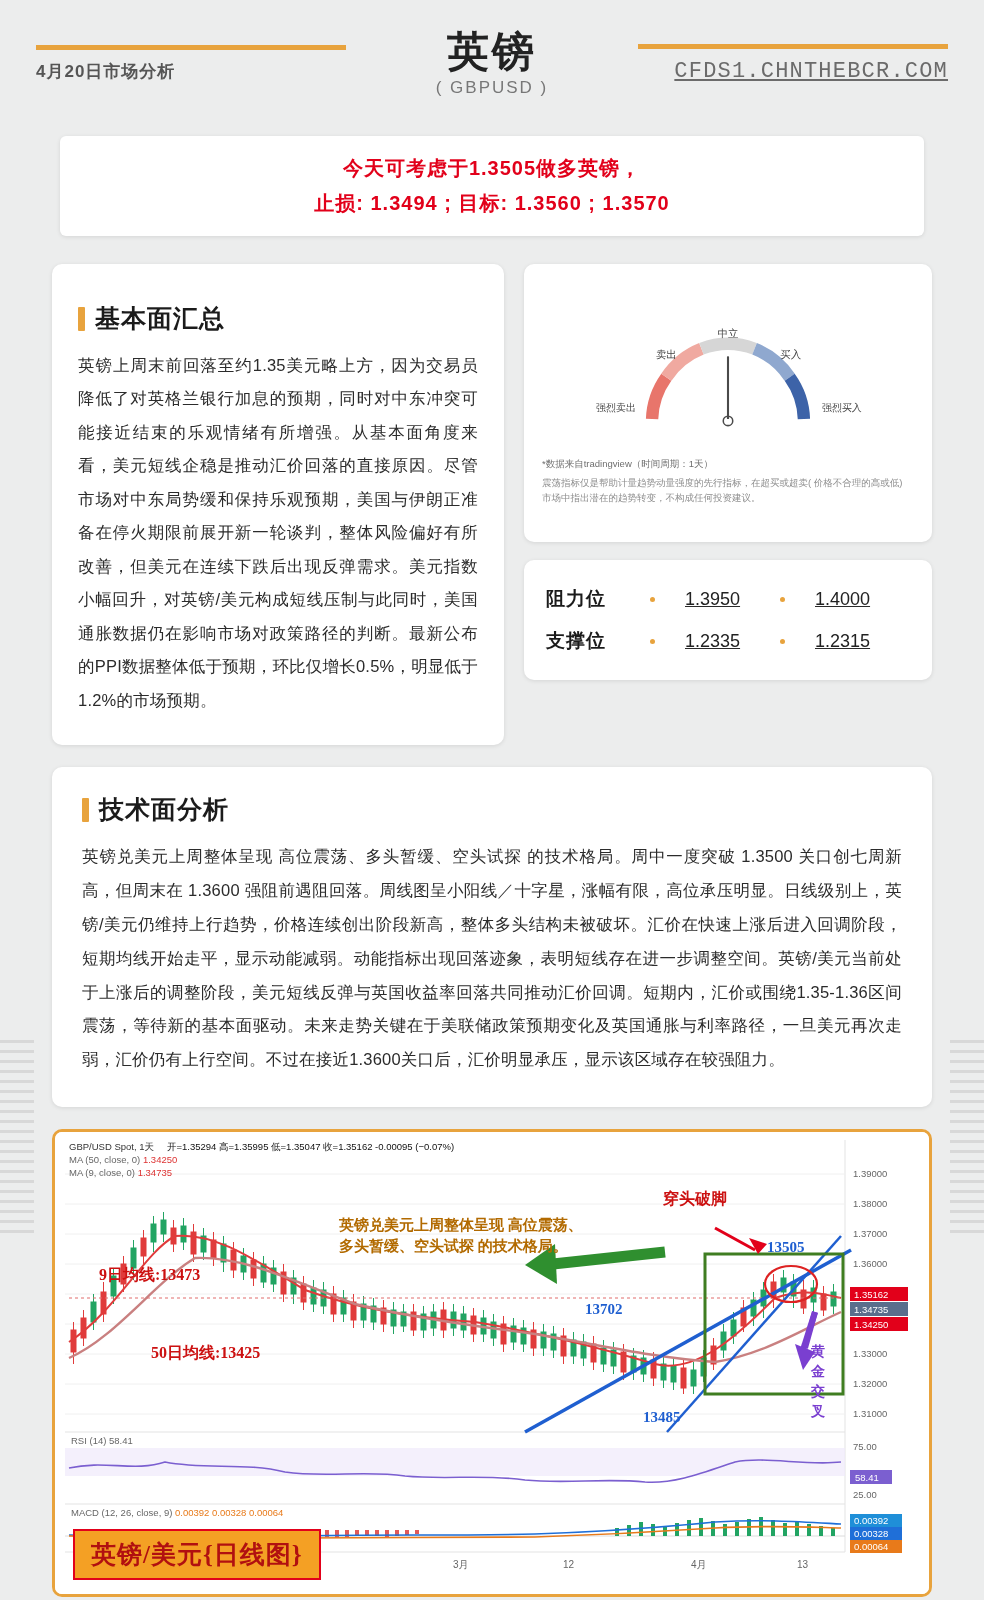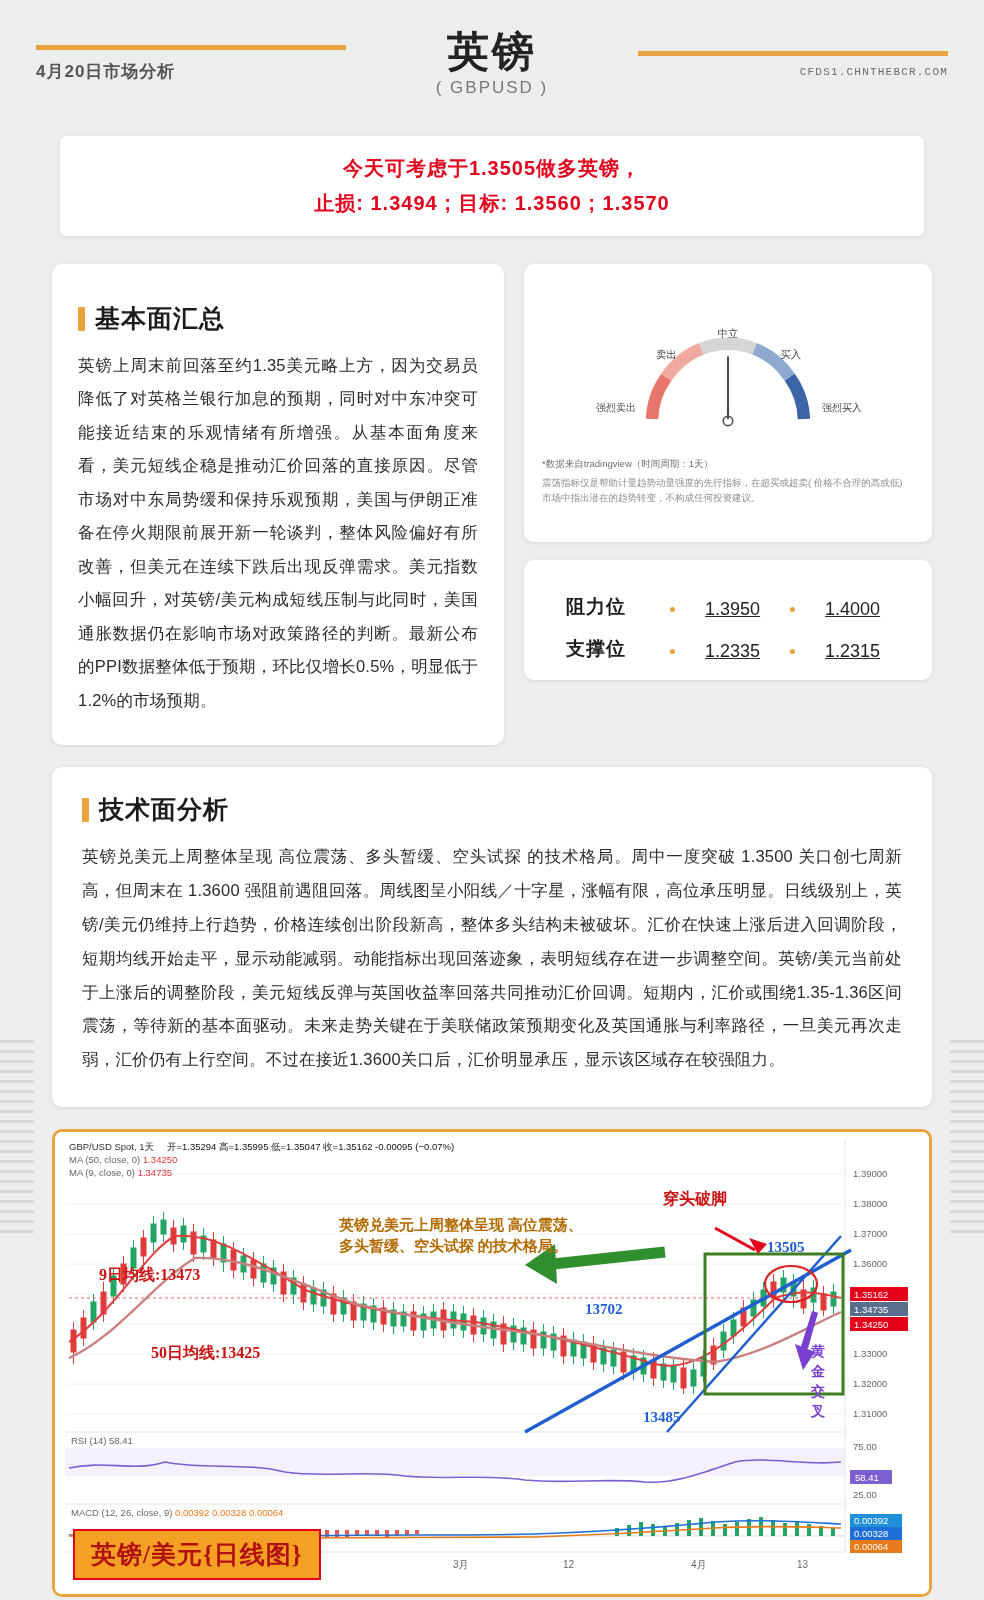--- a/index.html
+++ b/index.html
@@ -55,8 +55,9 @@
     gap: 10px;
   }
   .hdr-url {
-    font-size: 11px; color: #6b6b6b; letter-spacing: 1.2px;
+    font-size: 22px; color: #6b6b6b; letter-spacing: 1.2px;
     font-family: "Liberation Mono", monospace;
+    text-decoration: underline;
   }
 
   

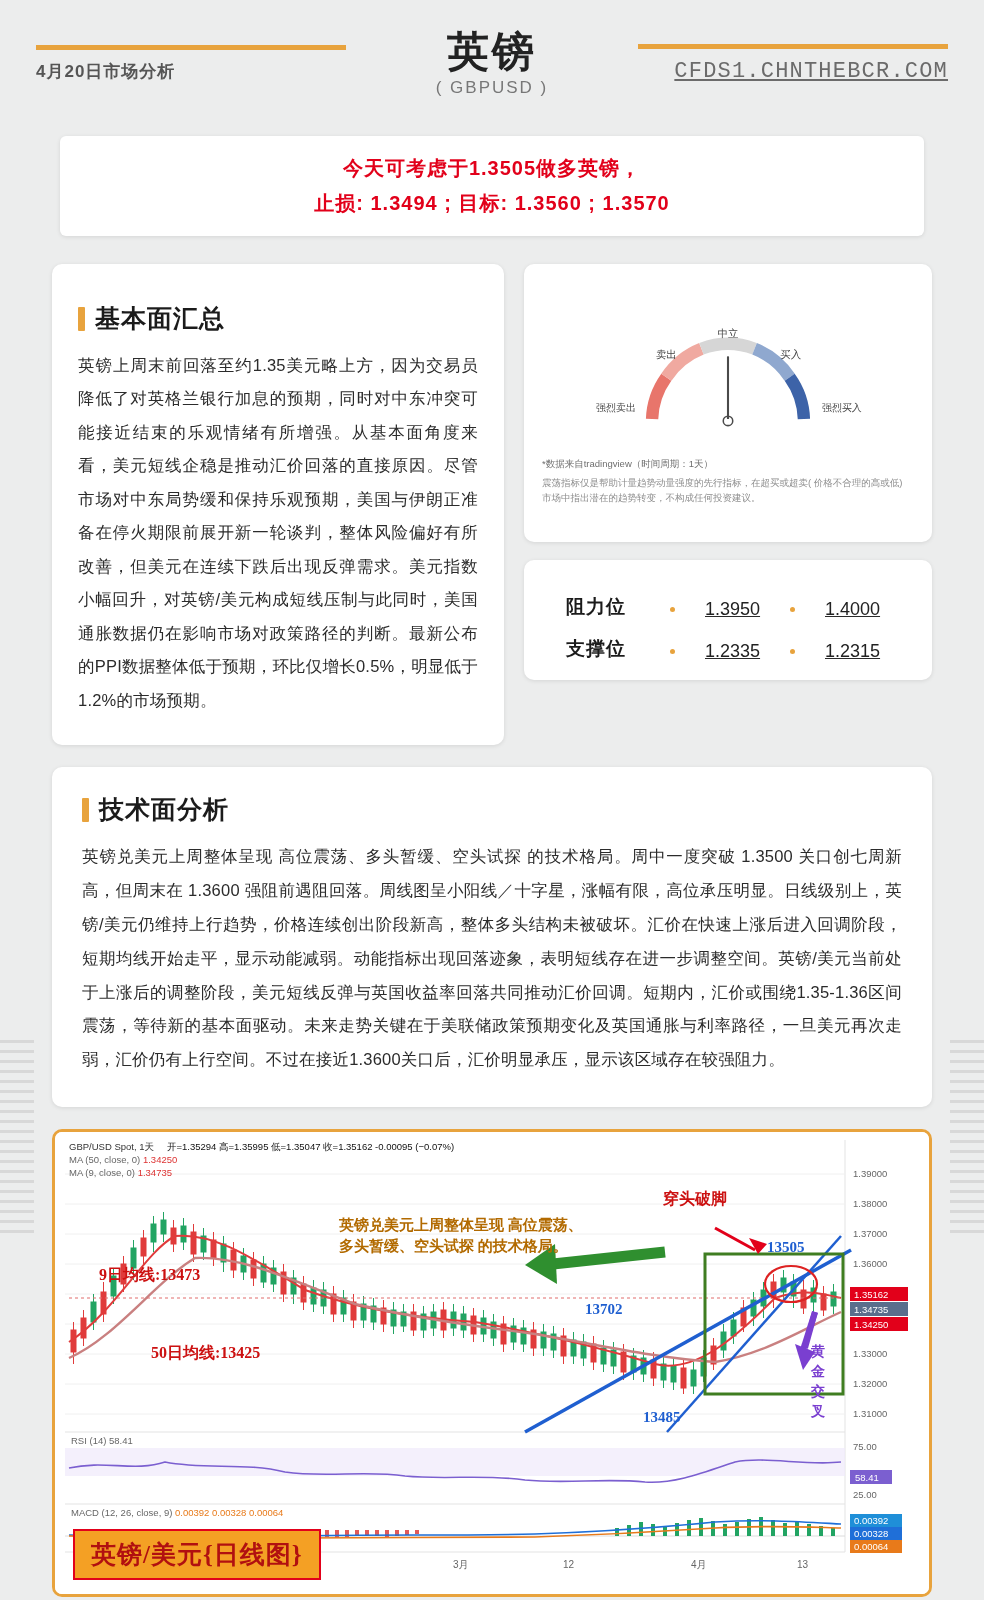--- a/index.html
+++ b/index.html
@@ -139,9 +139,8 @@
     padding: 18px 22px;
   }
   .lv-row {
-    display: flex; align-items: flex-end;
+    display: flex; align-items: center;
     height: 42px;
-    margin-left: 20px;
   }
   .lv-label {
     width: 104px;

